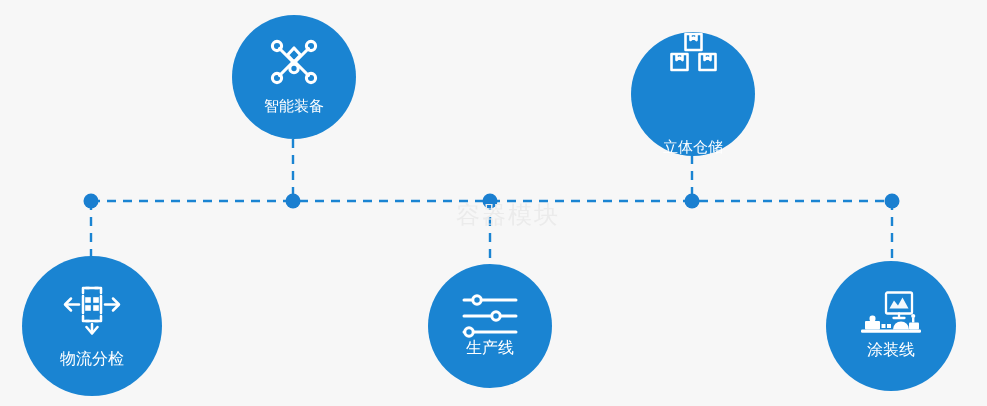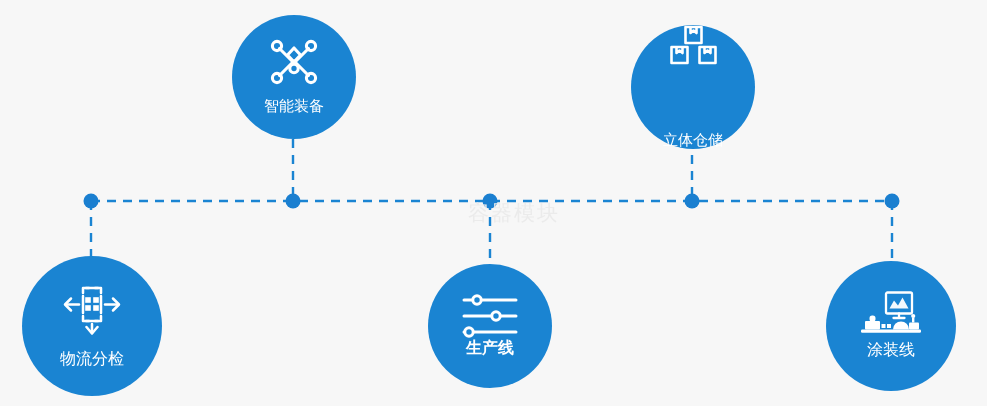--- a/index.html
+++ b/index.html
@@ -110,7 +110,7 @@
     <span class="node-label" style="font-size:15px; margin-top:12px;">智能装备</span>
   </div>
 
-  <div class="node" style="left:631px; top:25px; width:124px; height:124px;gap:48px;">
+  <div class="node" style="left:631px; top:32px; width:124px; height:124px;gap:48px;">
     <span class="node-icon">
       <svg width="48" height="46" viewBox="0 0 48 46">
         <g fill="none" stroke="#ffffff" stroke-width="2.6" stroke-linejoin="round">

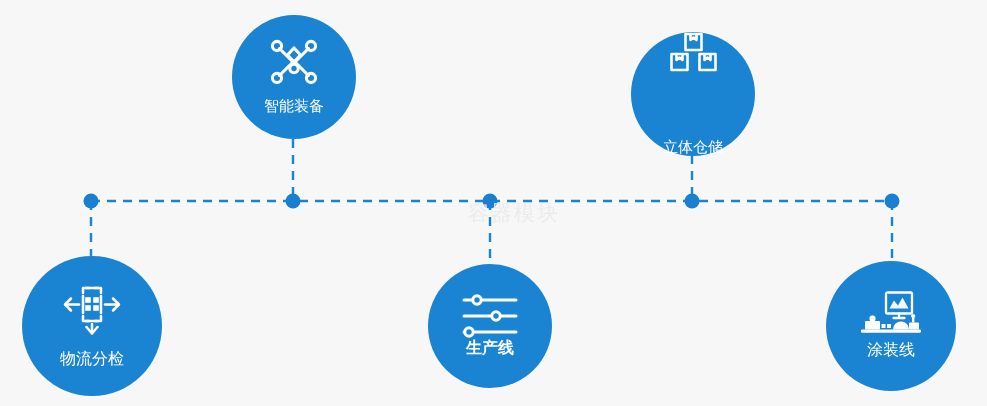--- a/index.html
+++ b/index.html
@@ -37,7 +37,7 @@
     top: 199px;
     width: 130px;
     text-align: right;
-    font-size: 21px;
+    font-size: 24px;
     letter-spacing: 2px;
     color: #ebebeb;
     font-family: "DejaVu Sans", sans-serif;

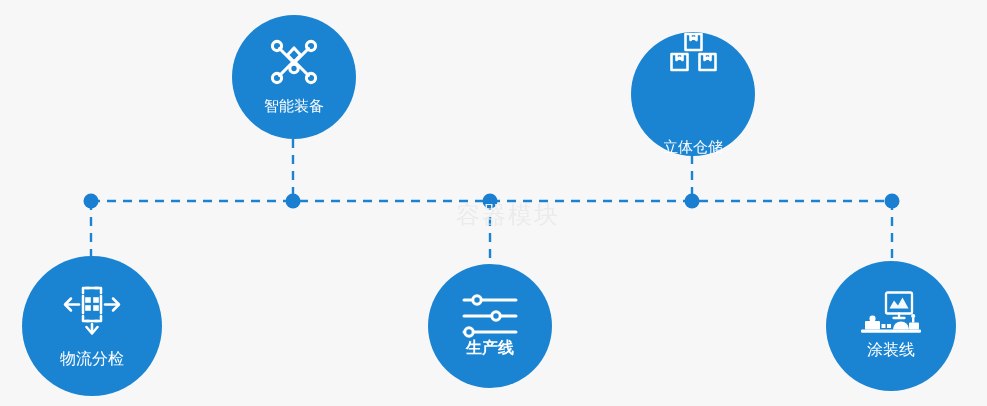--- a/index.html
+++ b/index.html
@@ -176,7 +176,7 @@
         </g>
       </svg>
     </span>
-    <span class="node-label" style="font-size:16px; font-weight:bold;">生产线</span>
+    <span class="node-label" style="font-size:16px; ">生产线</span>
   </div>
 
   <div class="node" style="left:826px; top:261px; width:130px; height:130px;">

